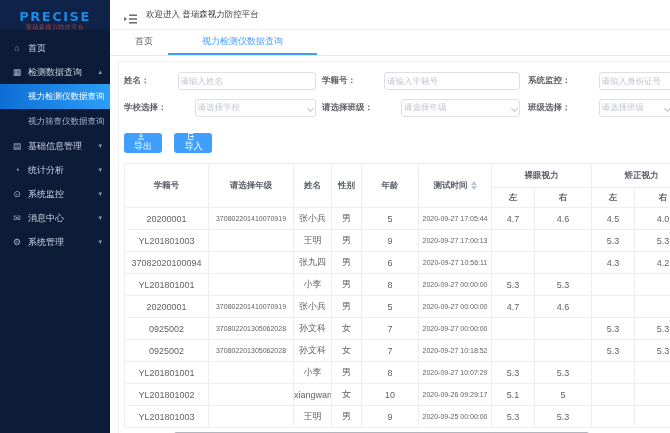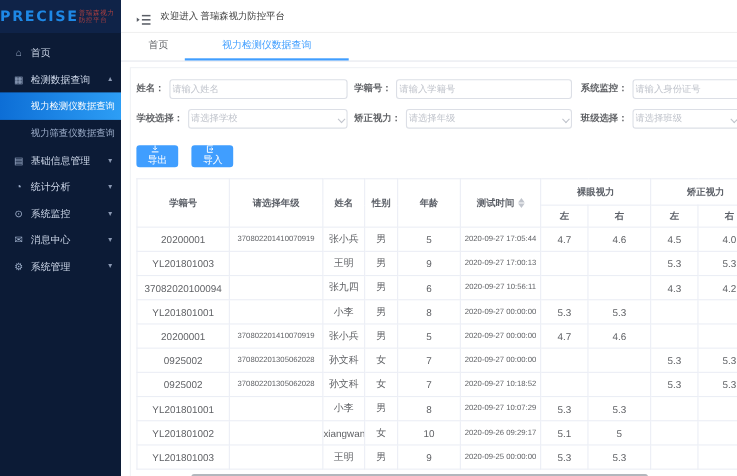--- a/index.html
+++ b/index.html
@@ -10,7 +10,7 @@
   }
   
   .sidebar { position:absolute; left:0; top:0; width:110px; height:433px; background:#0c1b36; z-index:5; }
-  .logo { height:30px; background:#0f2348; display:flex; flex-direction:row; align-items:center; justify-content:flex-start; line-height:1; }
+  .logo { height:30px; background:#0f2348; display:flex; flex-direction:column; align-items:center; justify-content:flex-end; line-height:1; }
   .logo-text { color:#1e88e5; font-weight:bold; font-size:13px; letter-spacing:1.5px; font-family:"DejaVu Sans",sans-serif; }
   .logo-sub { font-size:6px; color:#b04040; margin-top:1px; letter-spacing:0.5px; }
   .menu { padding-top:6px; }

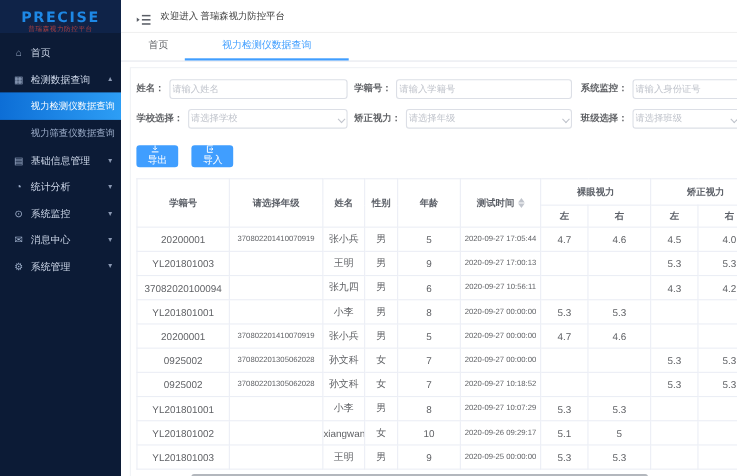--- a/index.html
+++ b/index.html
@@ -31,7 +31,7 @@
   .card { border:1px solid #f0f2f6; width:576px; padding:10px 0 8px 5px; min-height:366px; }
   
   .filter-row { display:flex; margin-bottom:9px; }
-  .field { display:flex; align-items:center; }
+  .field { display:flex; align-items:center;gap:24px; }
   .field.c1 { width:192px; margin-right:6px; }
   .field.c2 { width:198px; margin-right:8px; }
   .field.c3 { width:145px; }

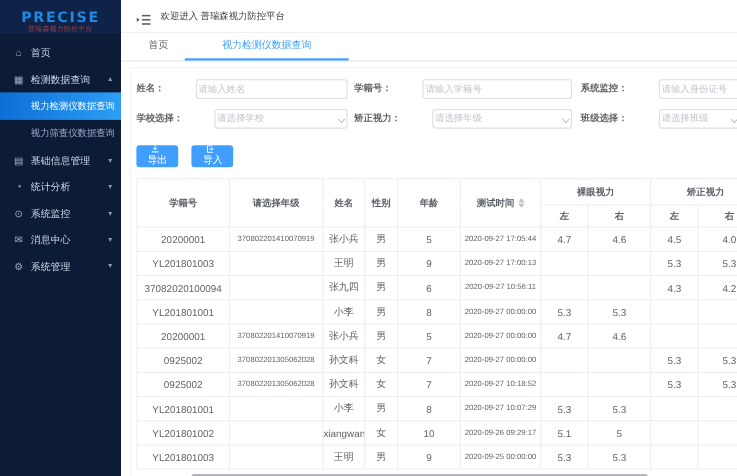--- a/index.html
+++ b/index.html
@@ -163,7 +163,7 @@
           </div>
         </div>
         <div class="field c2">
-          <label>矫正视力：</label>
+          <label>请选择班级：</label>
           <div class="fakeselect">
             <span class="ph">请选择年级</span>
             <span class="chev"></span>

